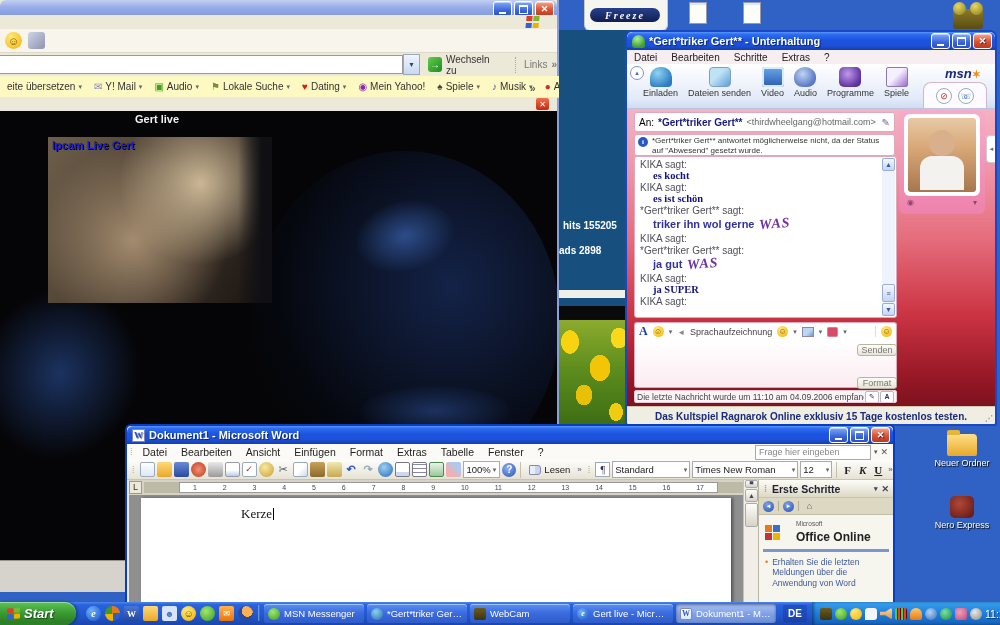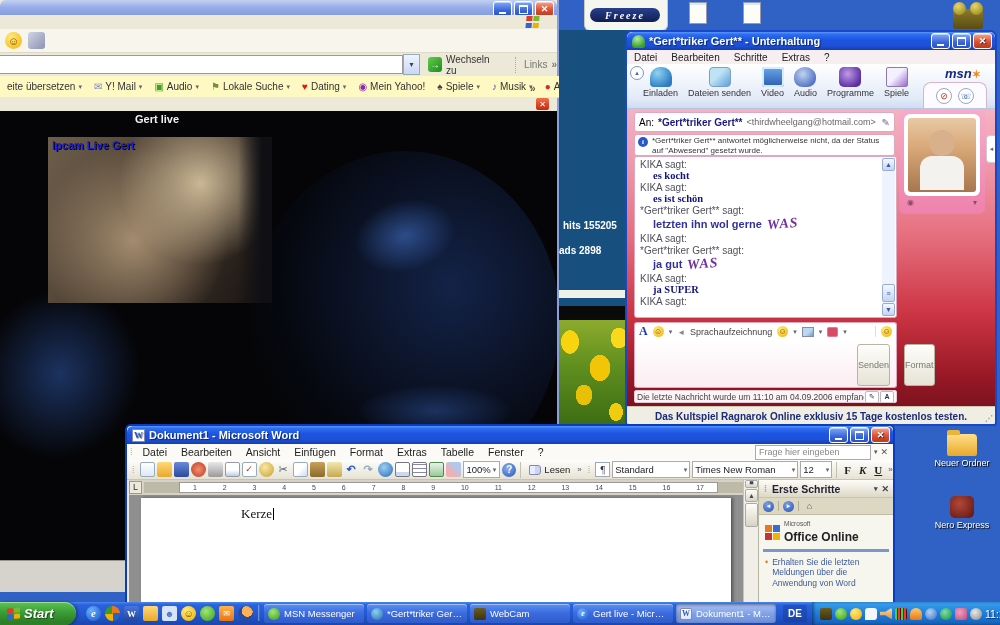--- a/index.html
+++ b/index.html
@@ -588,7 +588,7 @@
 
           <div class="msg gert">
             <div class="msg-sender">*Gert*triker Gert** sagt:</div>
-            <div class="msg-text"><span>letzten ihn wol gerne</span><span class="msg-script">WAS</span></div>
+            <div class="msg-text"><span>triker ihn wol gerne</span><span class="msg-script">WAS</span></div>
           </div>
 
           <div class="msg">

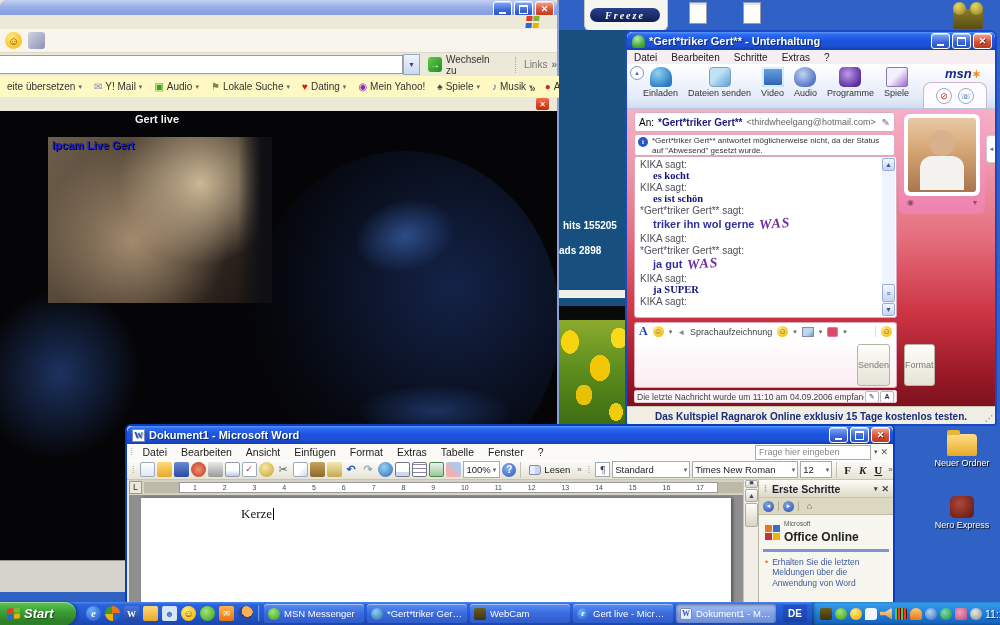--- a/index.html
+++ b/index.html
@@ -160,7 +160,7 @@
   .intool-right{margin-left:auto;border-left:1px solid #ddd;padding-left:5px;}
   .m-inbox{left:7px;top:308px;width:263px;height:48px;background:linear-gradient(#ffffff,#fbecf1);
     border:1px solid #e0a8bc;border-top:0;border-radius:0 0 3px 3px;box-sizing:border-box;}
-  .m-sendbox{left:230px;top:312px;width:40px;height:42px;display:flex;flex-direction:row;gap:14px;}
+  .m-sendbox{left:230px;top:312px;width:40px;height:42px;display:flex;flex-direction:column;gap:21px;}
   .btn-xp{flex:1;background:linear-gradient(#fdfdfa,#e6e3d6);border:1px solid #b8b4a4;border-radius:3px;
     font-size:9px;color:#7a7a74;display:flex;align-items:center;justify-content:center;}
   .m-status{left:7px;top:358px;width:263px;height:13px;background:#fbf4f6;border:1px solid #e8c8d4;border-radius:2px;

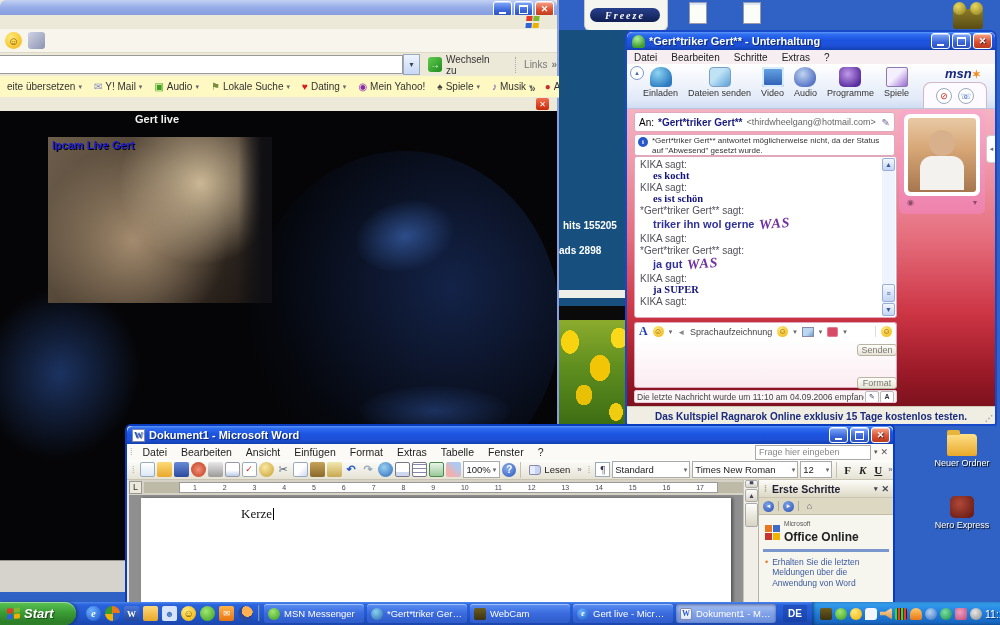--- a/index.html
+++ b/index.html
@@ -279,7 +279,7 @@
   .nav-sep{width:1px;height:10px;background:#b0ac96;}
   .nav-home{width:13px;height:11px;font-size:9px;color:#446;display:flex;align-items:center;justify-content:center;}
   .nav-home::before{content:"⌂";}
-  .office-logo{display:flex;align-items:center;gap:4px;padding:6px 4px 3px 6px;}
+  .office-logo{display:flex;align-items:center;gap:16px;padding:6px 4px 3px 6px;}
   .ol-squares{display:grid;grid-template-columns:7px 7px;grid-template-rows:7px 7px;gap:1px;}
   .ol-squares i{display:block;}
   .ol-text{line-height:1;}

